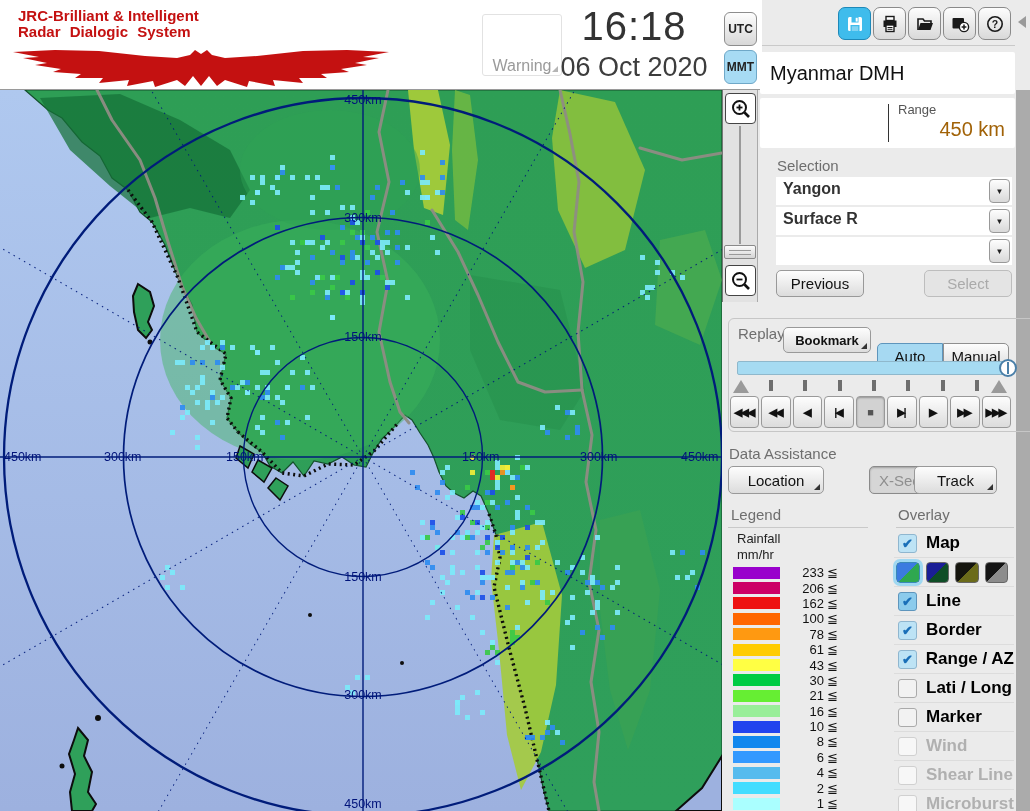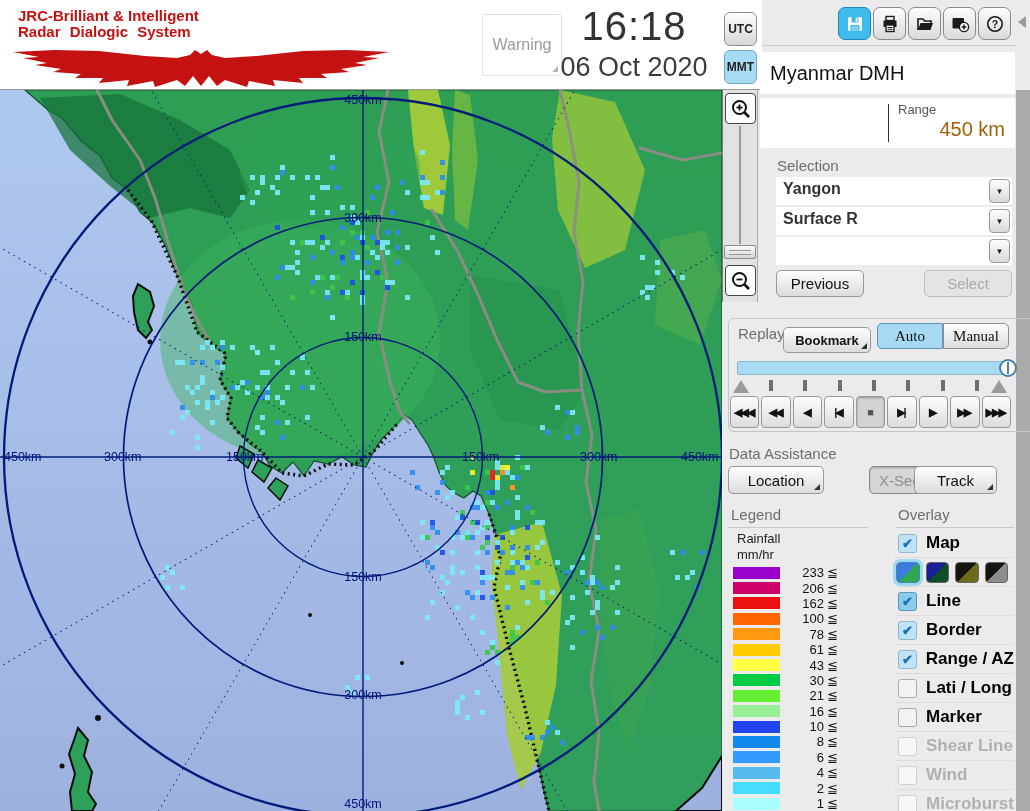--- a/index.html
+++ b/index.html
@@ -20,7 +20,7 @@
   .logo-tags .t2{word-spacing:5px;}
   .eagle{position:absolute;left:6px;top:46px;width:382px;height:40px;}
 
-  .warning-btn{left:482px;top:14px;width:80px;height:62px;background:#fff;border:1px solid #e2e2e2;border-radius:3px;color:#9a9a9a;font-size:16px;display:flex;align-items:center;justify-content:center;}
+  .warning-btn{left:482px;top:14px;width:80px;height:62px;background:#fff;border:1px solid #e2e2e2;border-radius:3px;color:#9a9a9a;font-size:16px;display:flex;align-items:flex-end;justify-content:center;}
   .corner{position:absolute;right:3px;bottom:3px;width:0;height:0;border-left:6px solid transparent;border-bottom:6px solid #333;}
   .corner.lite{border-bottom-color:#b5b5b5;}
 

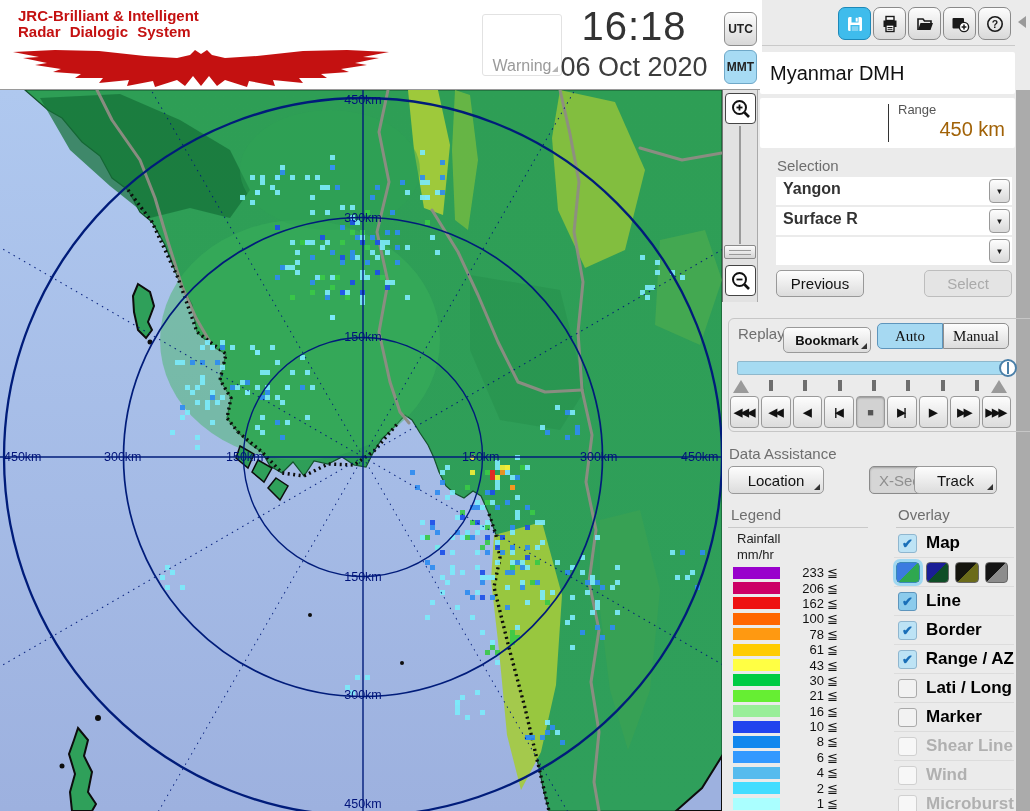--- a/index.html
+++ b/index.html
@@ -68,7 +68,7 @@
   .btn.graytext{color:#8f8f8f;}
 
   .replay-box{left:728px;top:318px;width:332px;height:114px;border:1px solid #c6c6c6;border-radius:6px;}
-  .seg{position:absolute;top:4px;height:26px;border:1px solid #8f8f8f;display:flex;align-items:center;justify-content:center;font-size:15px;color:#111;background:linear-gradient(#fdfdfd,#dcdcdc);font-family:Liberation Serif, serif;}
+  .seg{position:absolute;top:24px;height:26px;border:1px solid #8f8f8f;display:flex;align-items:center;justify-content:center;font-size:15px;color:#111;background:linear-gradient(#fdfdfd,#dcdcdc);}
   .seg.auto{left:148px;width:66px;border-radius:5px 0 0 5px;background:#A6D9F2;border-color:#5E95BC;}
   .seg.manual{left:214px;width:66px;border-radius:0 5px 5px 0;}
   .bookmark{left:54px;top:8px;width:88px;height:26px;font-size:13px;font-weight:bold;}

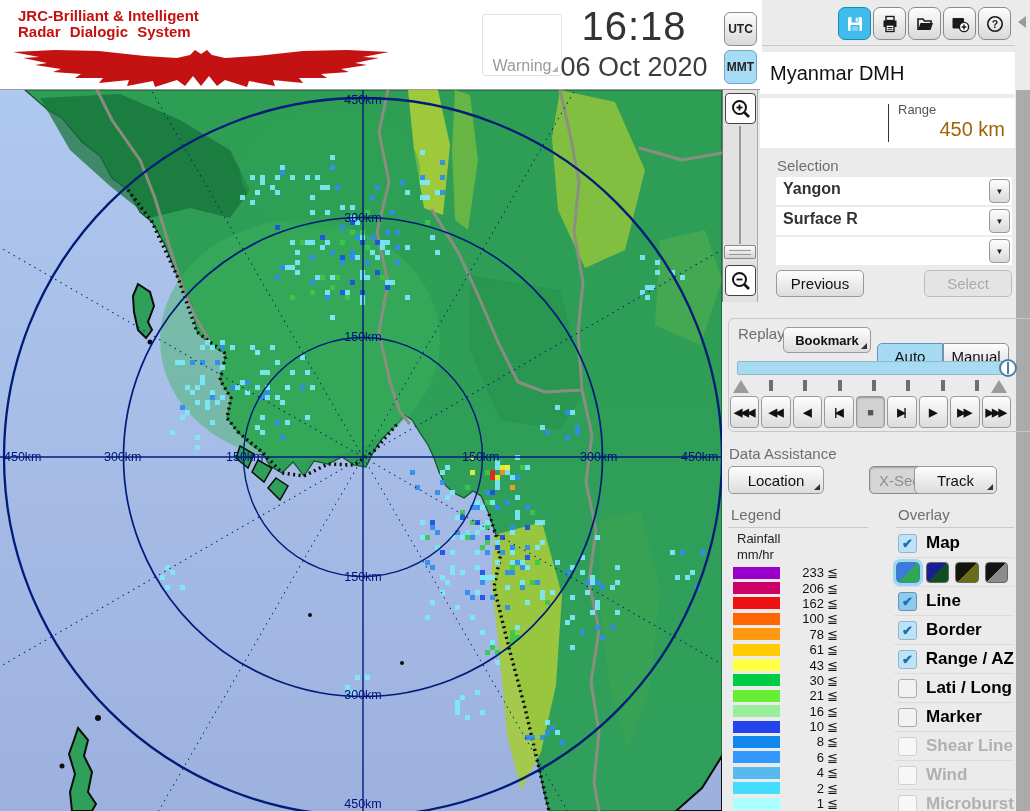--- a/index.html
+++ b/index.html
@@ -930,11 +930,11 @@
       </div>
       <div class="orow">
         <span class="cb dis"></span>
-        <span class="olabel dis">Shear Line</span>
+        <span class="olabel dis">Wind</span>
       </div>
       <div class="orow">
         <span class="cb dis"></span>
-        <span class="olabel dis">Wind</span>
+        <span class="olabel dis">Shear Line</span>
       </div>
       <div class="orow">
         <span class="cb dis"></span>

